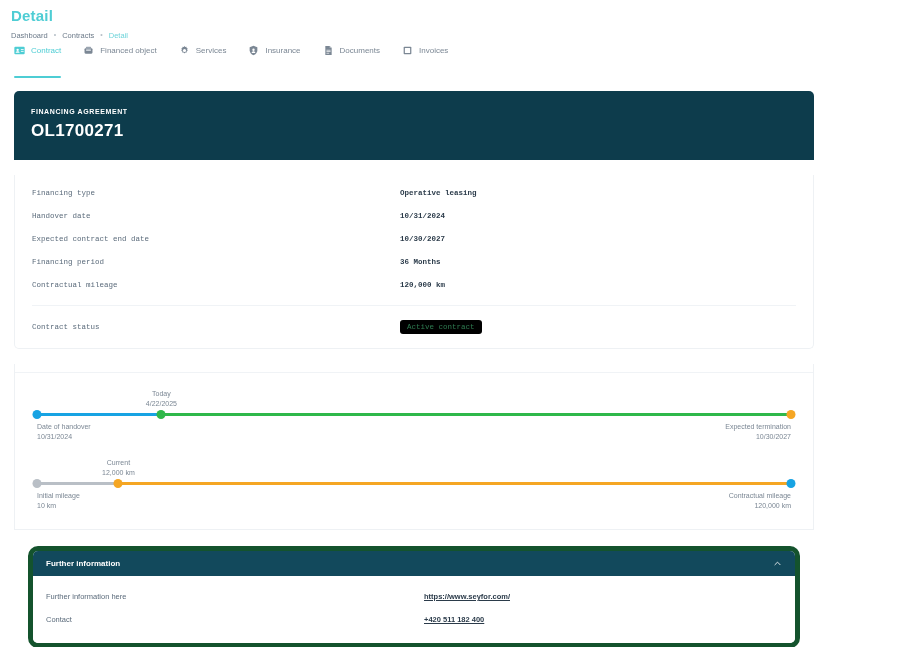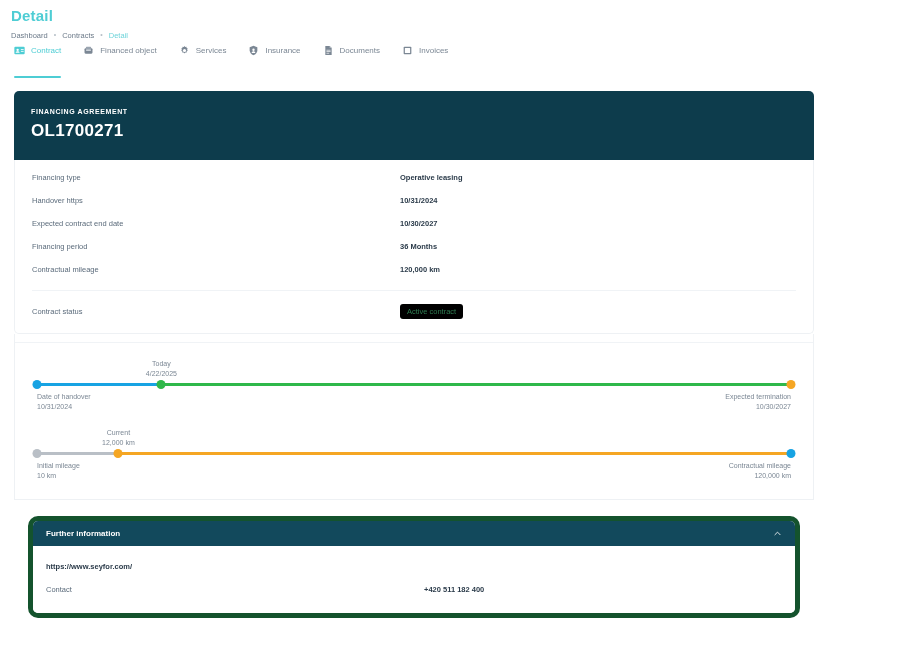--- a/index.html
+++ b/index.html
@@ -97,12 +97,13 @@
 
   
   .detail-card {
-    margin: 0 6px;
+    margin: 15px 6px;
     background: #ffffff;
     border: 1px solid #eef1f4;
     border-top: none;
     border-radius: 0 0 5px 5px;
     padding: 6px 0 10px 0;
+    font-family: Liberation Mono, monospace;
   }
 
   .row {

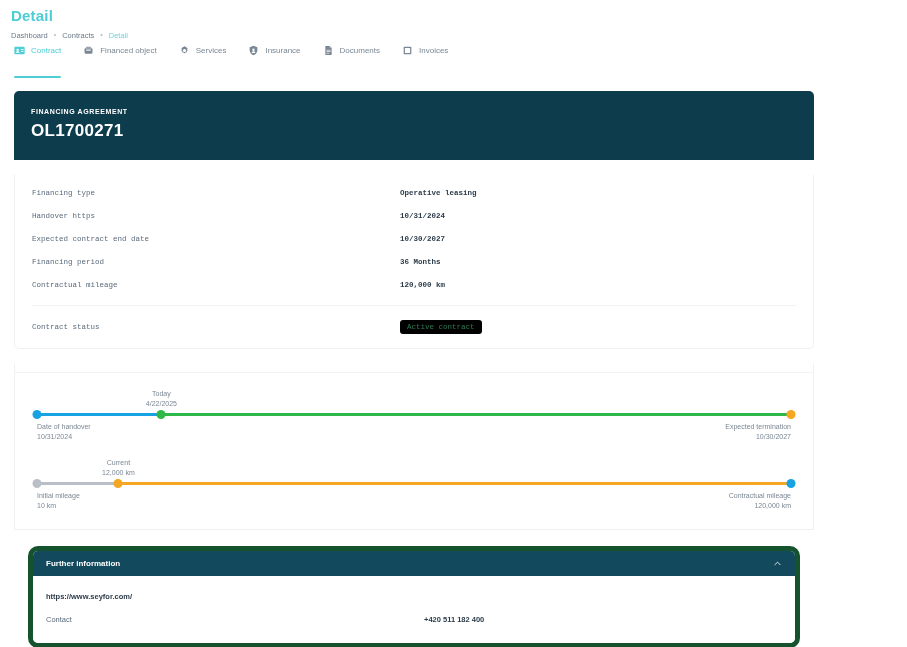--- a/index.html
+++ b/index.html
@@ -337,7 +337,7 @@
     </div>
 
     <div class="row">
-      <div class="label">Handover https</div>
+      <div class="label">Handover date</div>
       <div class="value">10/31/2024</div>
     </div>
 

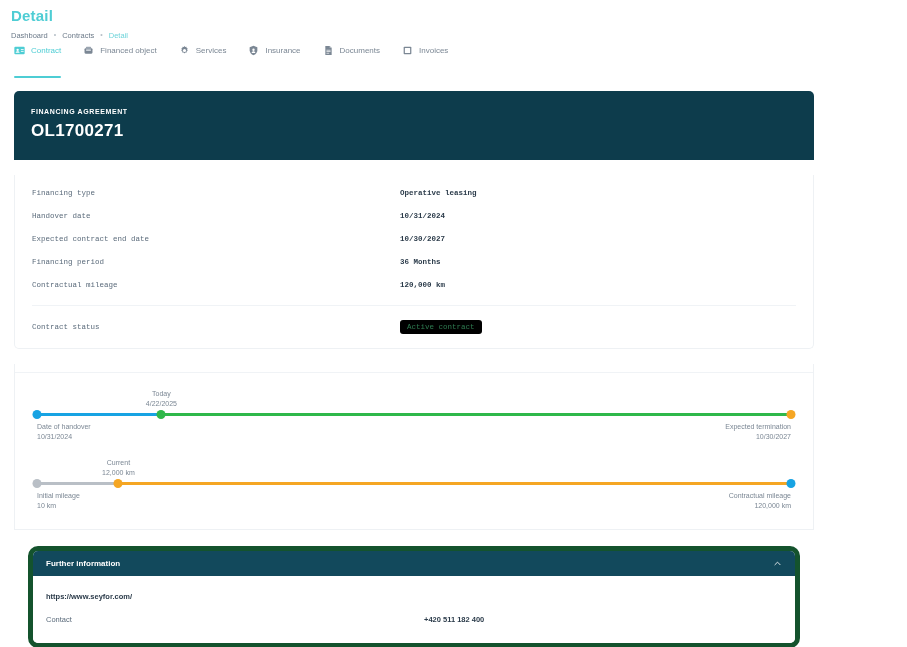--- a/index.html
+++ b/index.html
@@ -429,6 +429,7 @@
     </div>
     <div class="fi-body">
       <div class="fi-row">
+        <div class="label">Further information here</div>
         <div class="value">https://www.seyfor.com/</div>
       </div>
       <div class="fi-row">

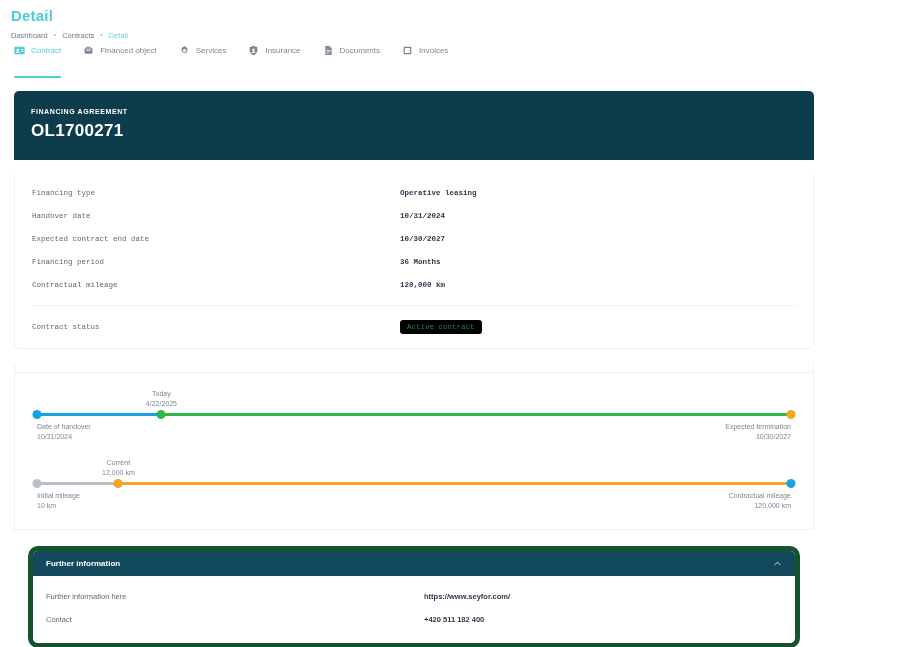--- a/index.html
+++ b/index.html
@@ -235,6 +235,7 @@
     font-size: 7.5px;
     font-weight: bold;
     color: #2b3b4a;
+    text-decoration: underline;
   }
 </style>
 </head>

